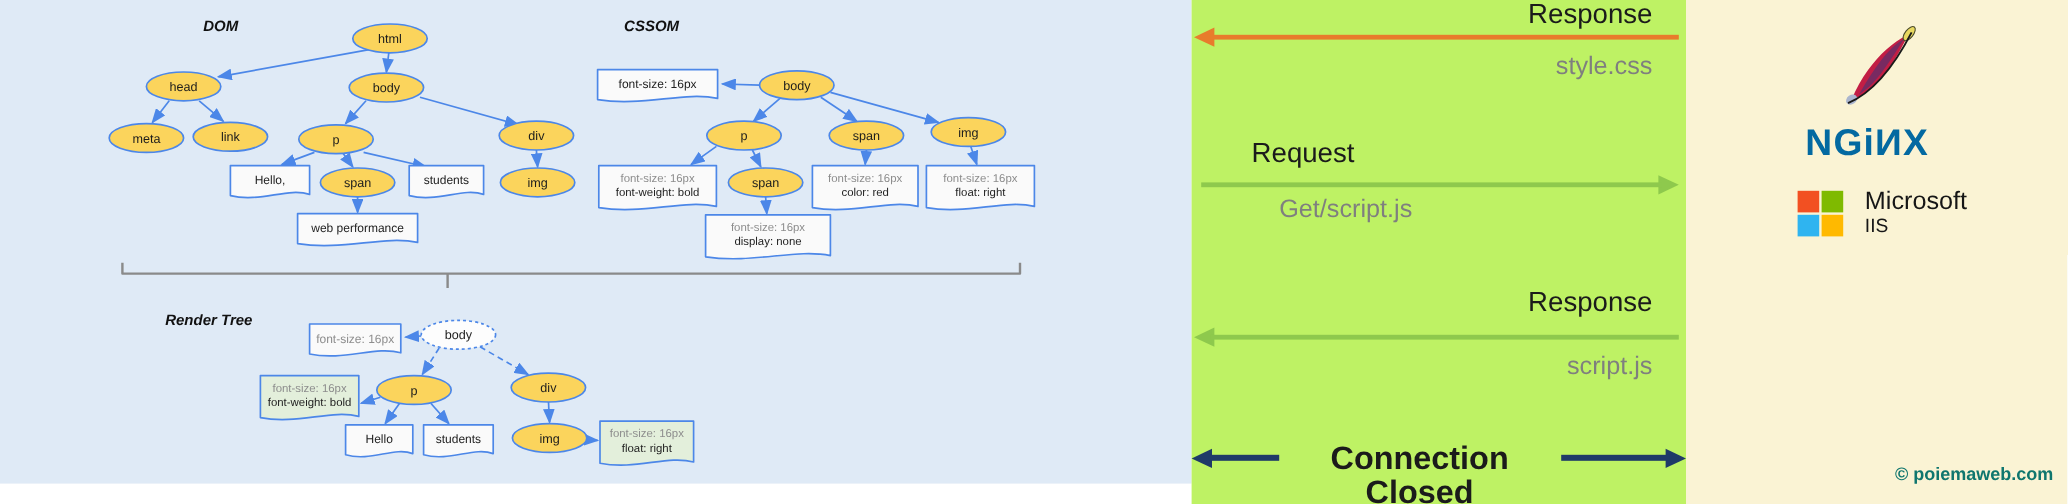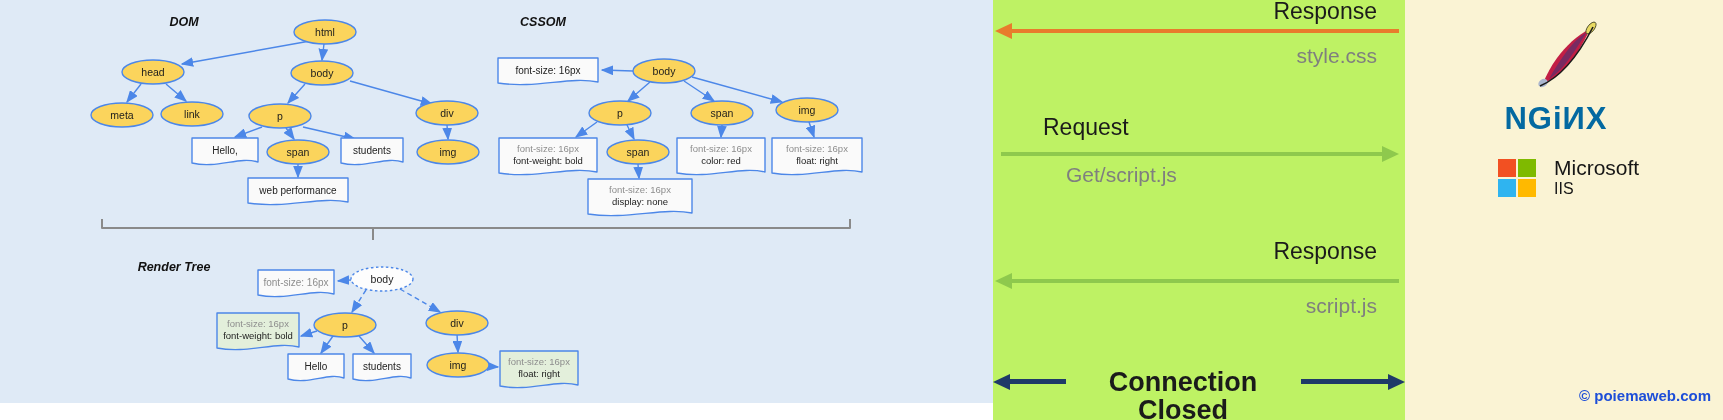--- a/index.html
+++ b/index.html
@@ -41,7 +41,7 @@
   #ms-text{position:absolute;left:138px;top:156px;color:#161616;margin-left:11px;}
   #ms-line1{font-size:21px;line-height:23px;}
   #ms-line2{font-size:16px;line-height:20px;}
-  #copyright{position:absolute;right:12px;top:387px;font-size:15px;font-weight:bold;color:#1d4ed8;margin-left:32px;}
+  #copyright{position:absolute;right:12px;top:387px;font-size:15px;font-weight:bold;color:#0f766e;margin-left:32px;}
   
   text{font-family:"Liberation Sans",sans-serif;}
   .tree-title{font-size:12.5px;font-weight:bold;font-style:italic;fill:#111;}

